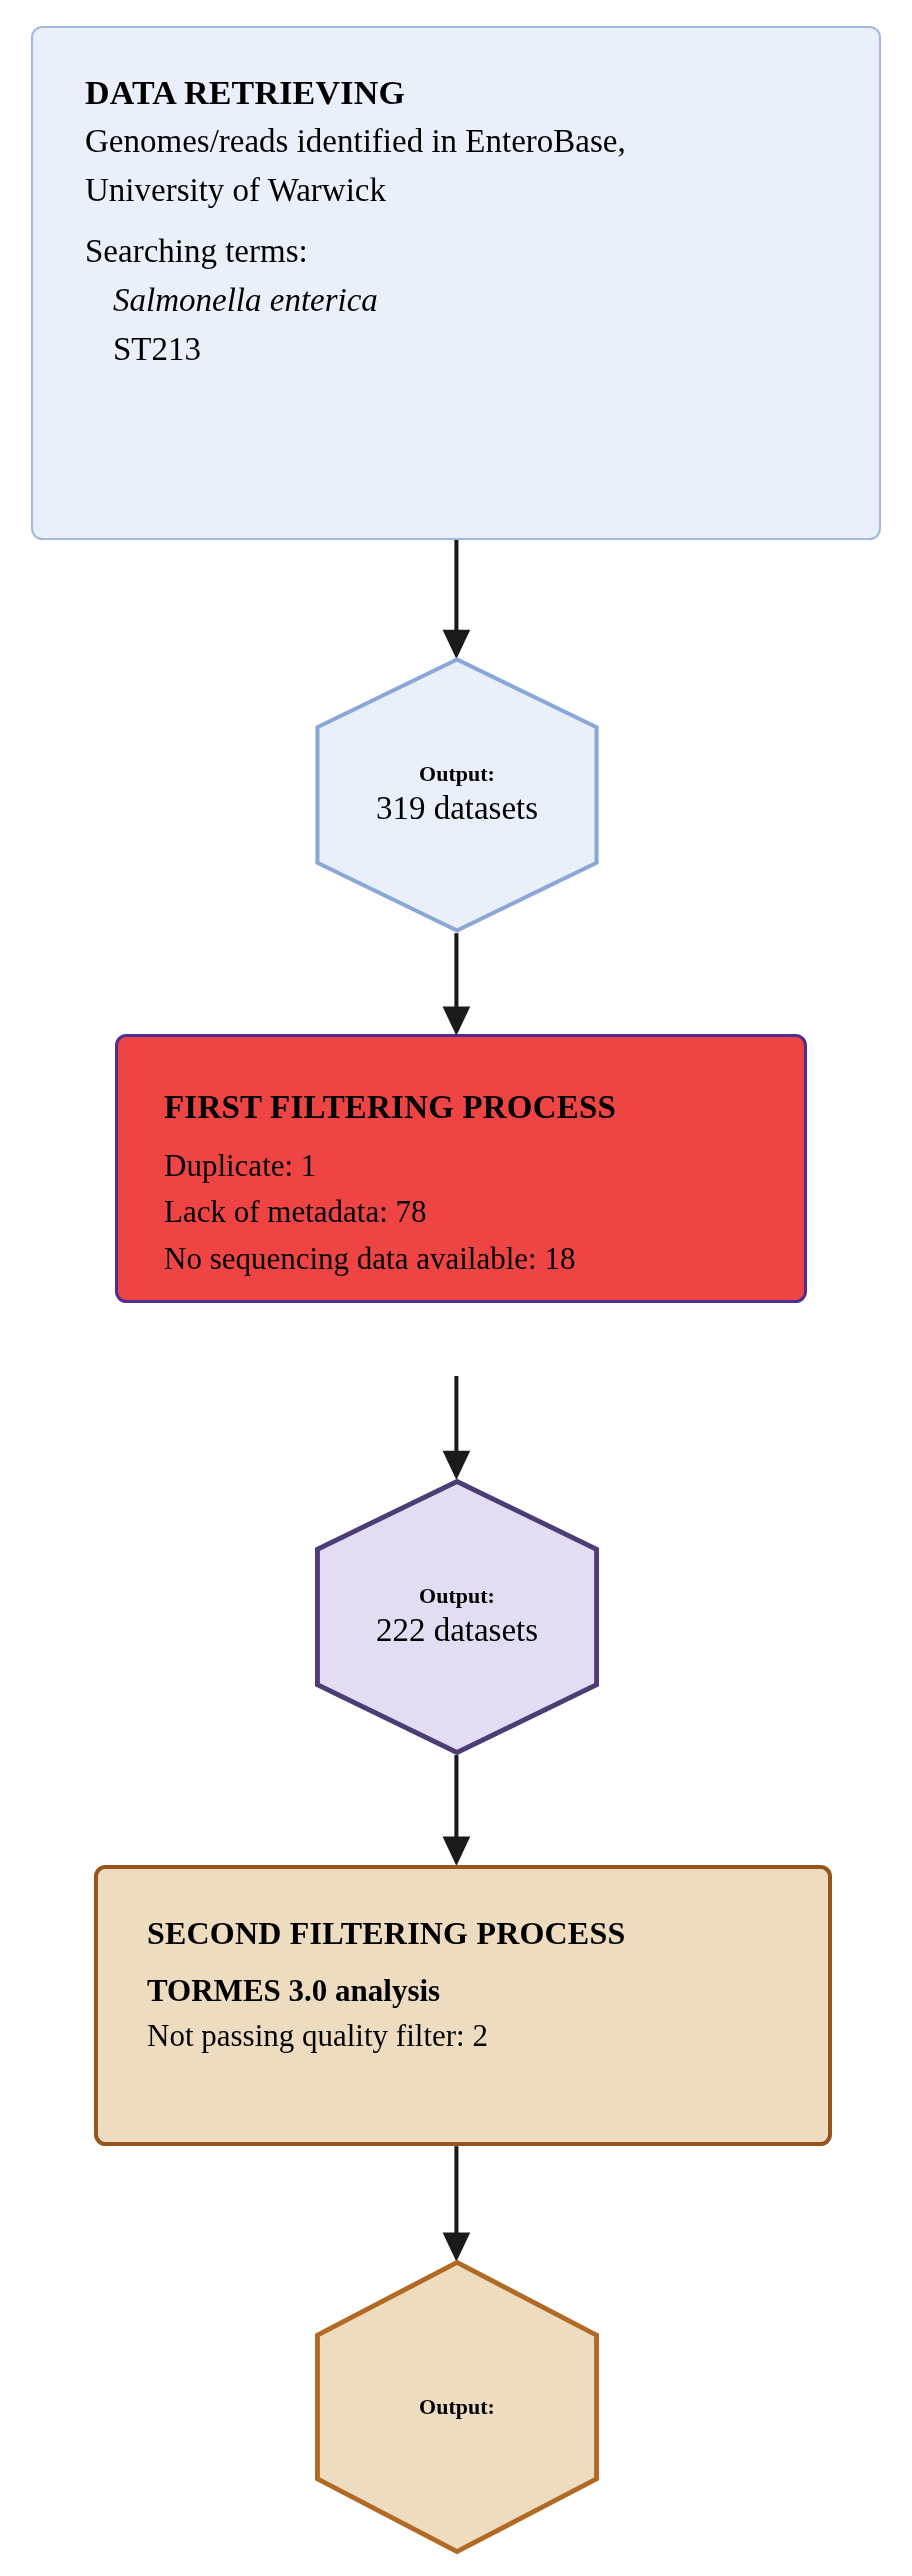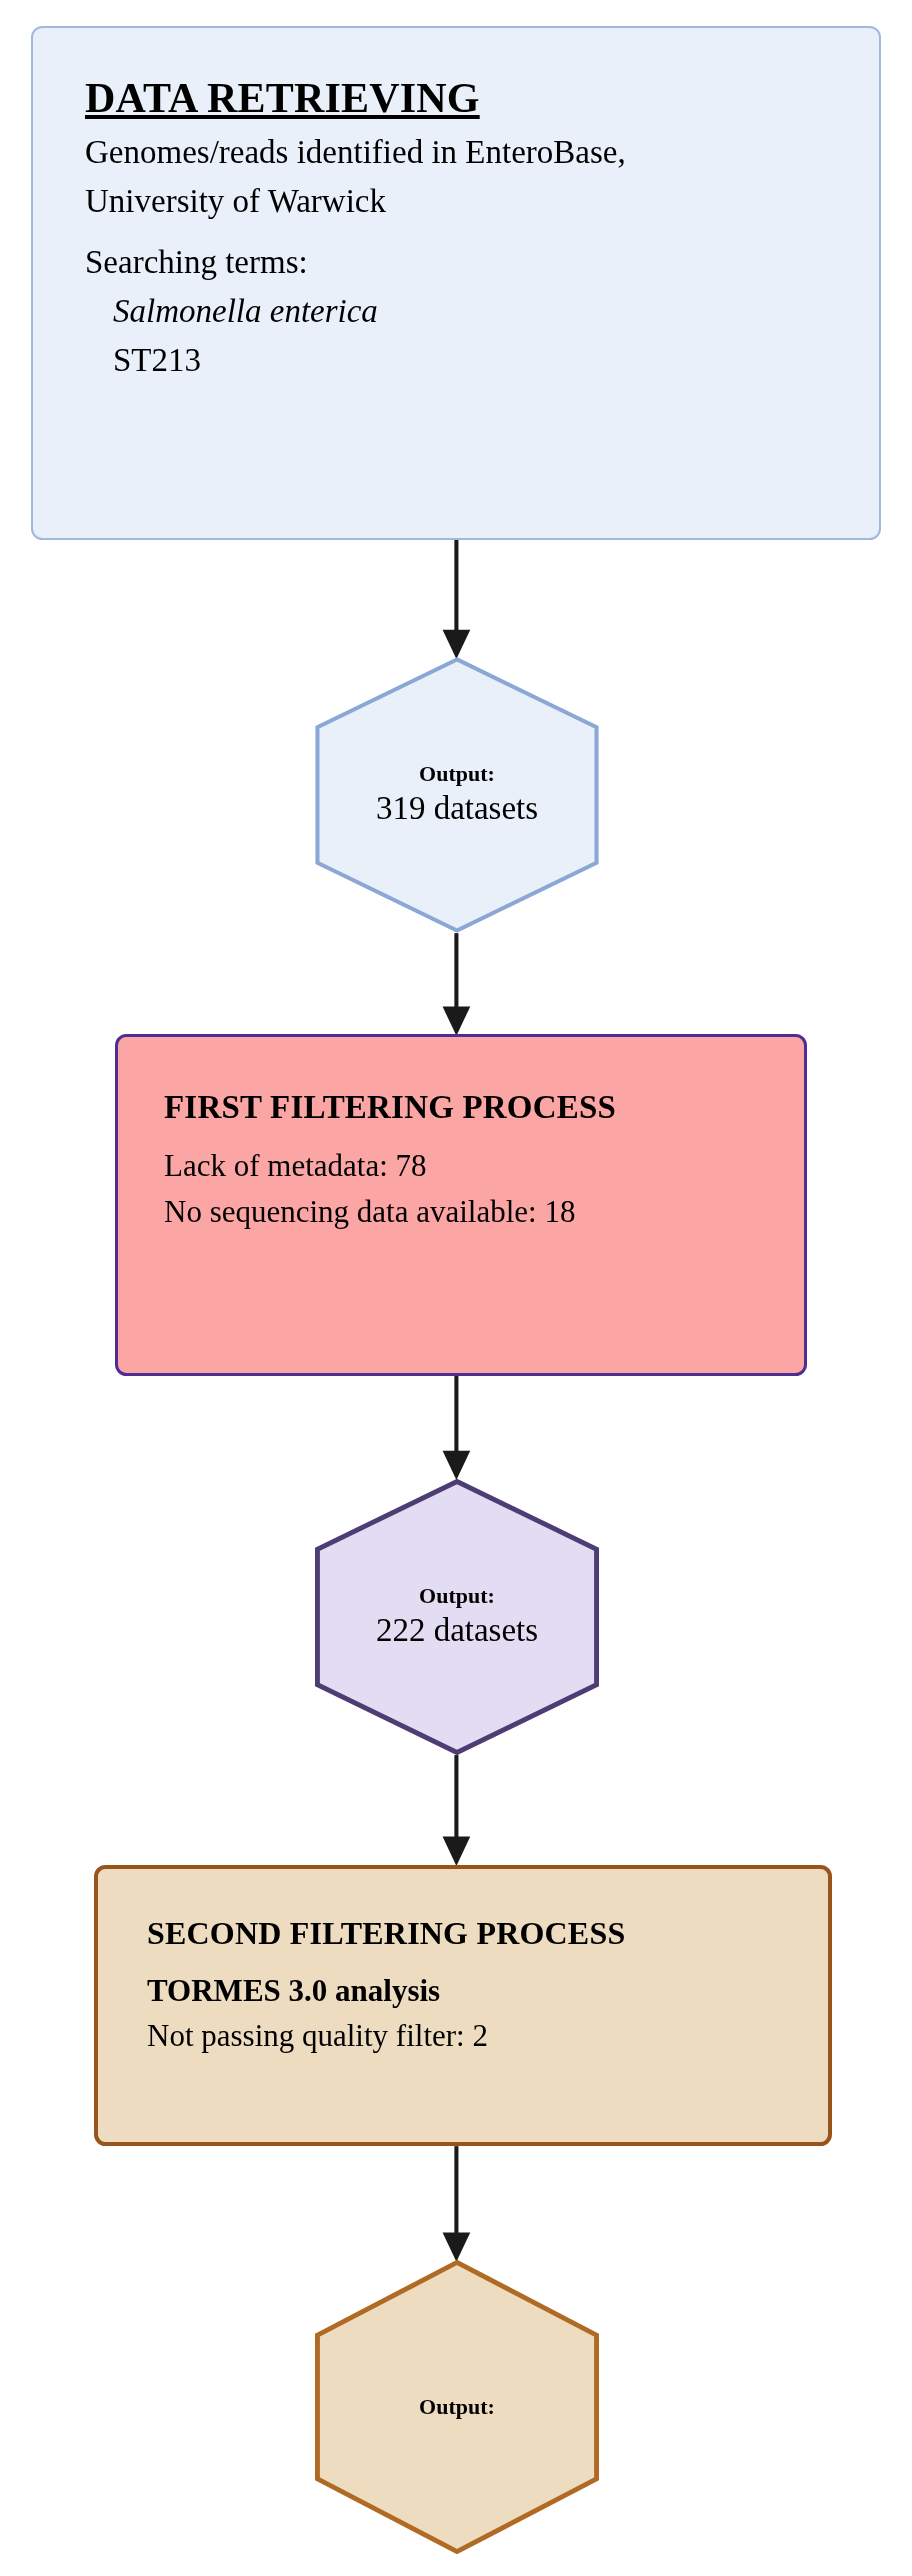--- a/index.html
+++ b/index.html
@@ -60,7 +60,7 @@
     border-width: 2.4px;
     padding: 42px 0 0 52px;
   }
-  #box-data-retrieving .box-title { font-size: 42px; line-height: 1.38; text-decoration: underline; }
+  #box-data-retrieving .box-title { font-size: 34px; line-height: 1.38; }
   #box-data-retrieving .box-line  { font-size: 33px; line-height: 1.48; }
 
   

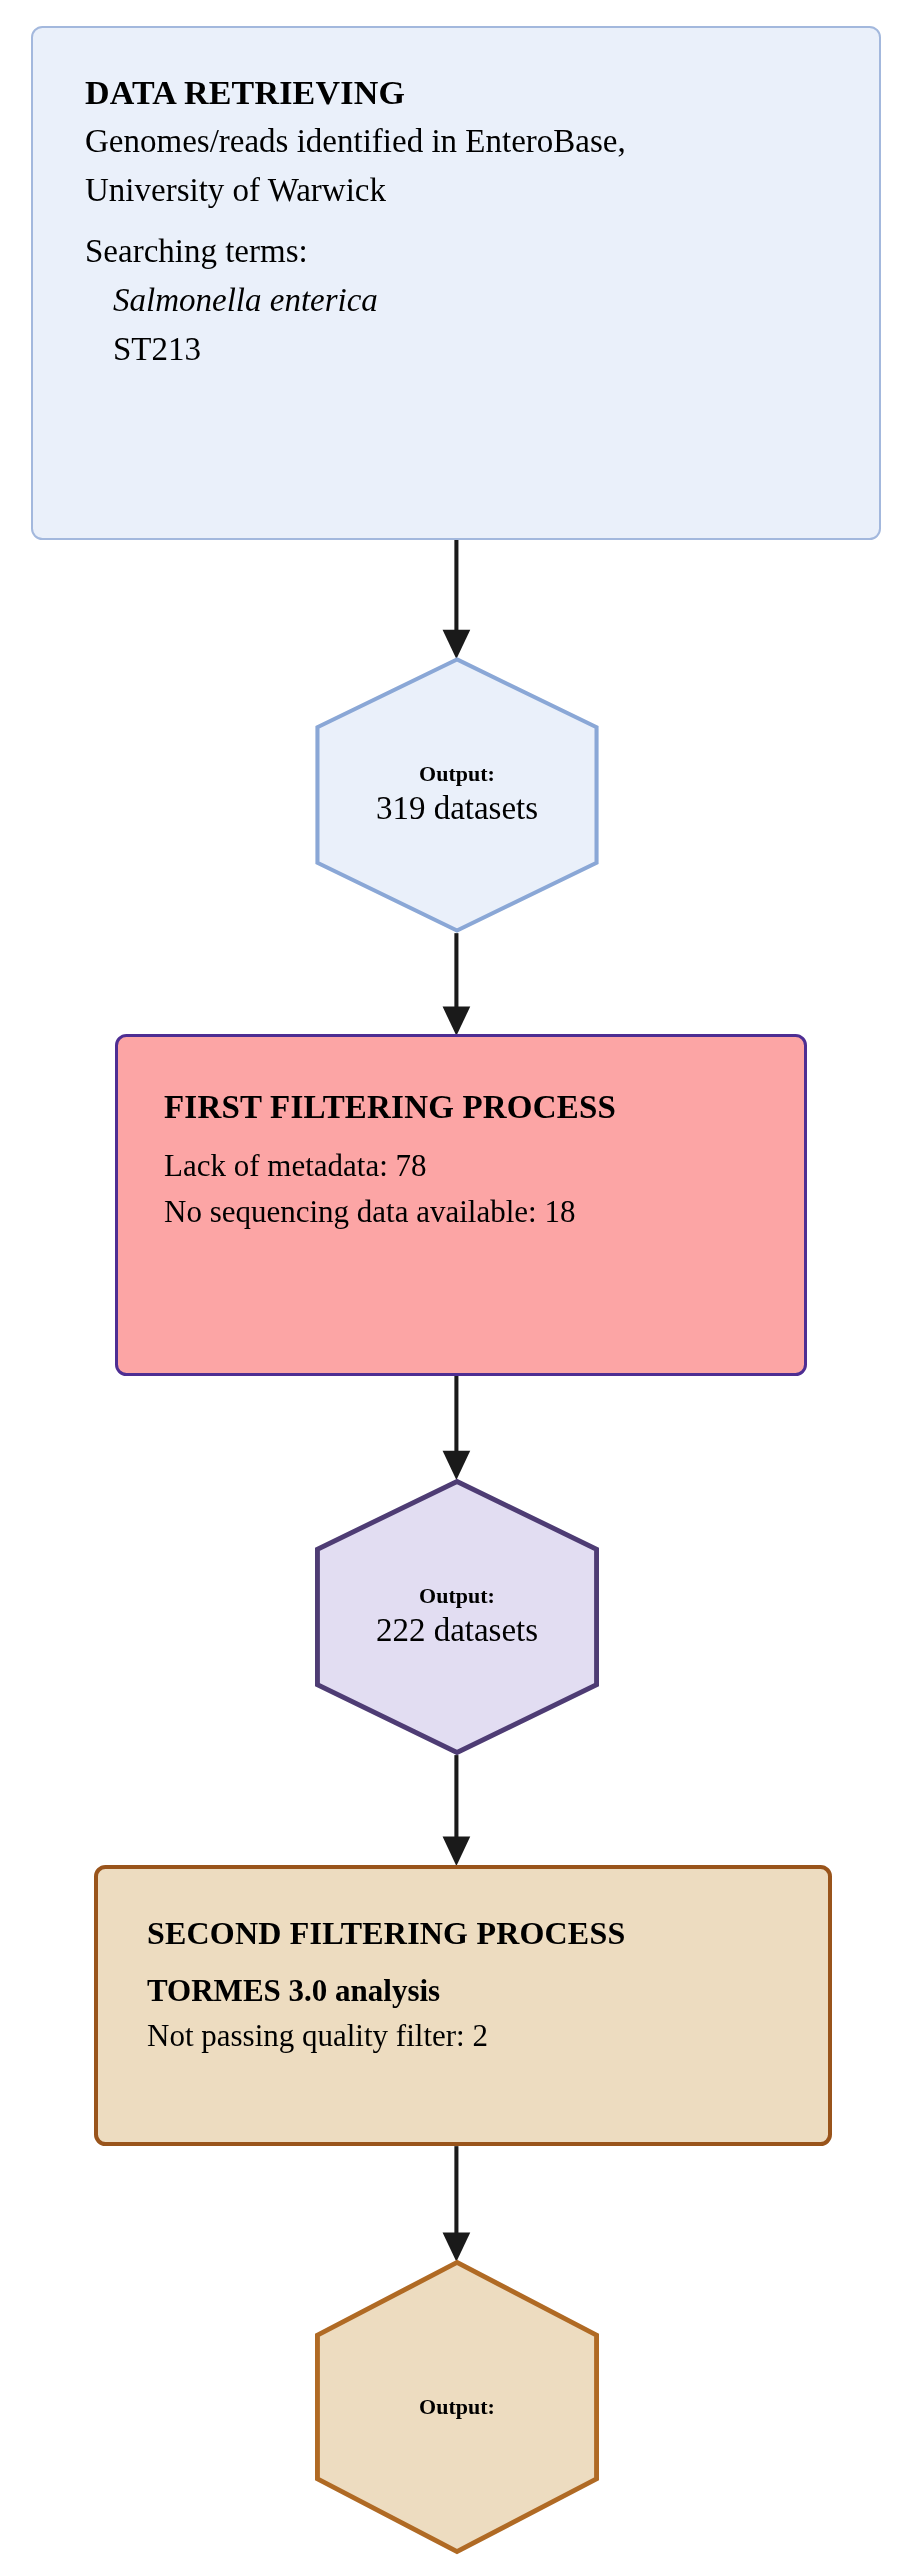--- a/index.html
+++ b/index.html
@@ -68,8 +68,8 @@
     left: 115px;
     top: 1034px;
     width: 692px;
-    height: 342px;
-    background: #fca5a5;
+    height: 269px;
+    background: #ef4444;
     border-color: #4e2e93;
     border-width: 3.3px;
     padding: 47px 0 0 46px;

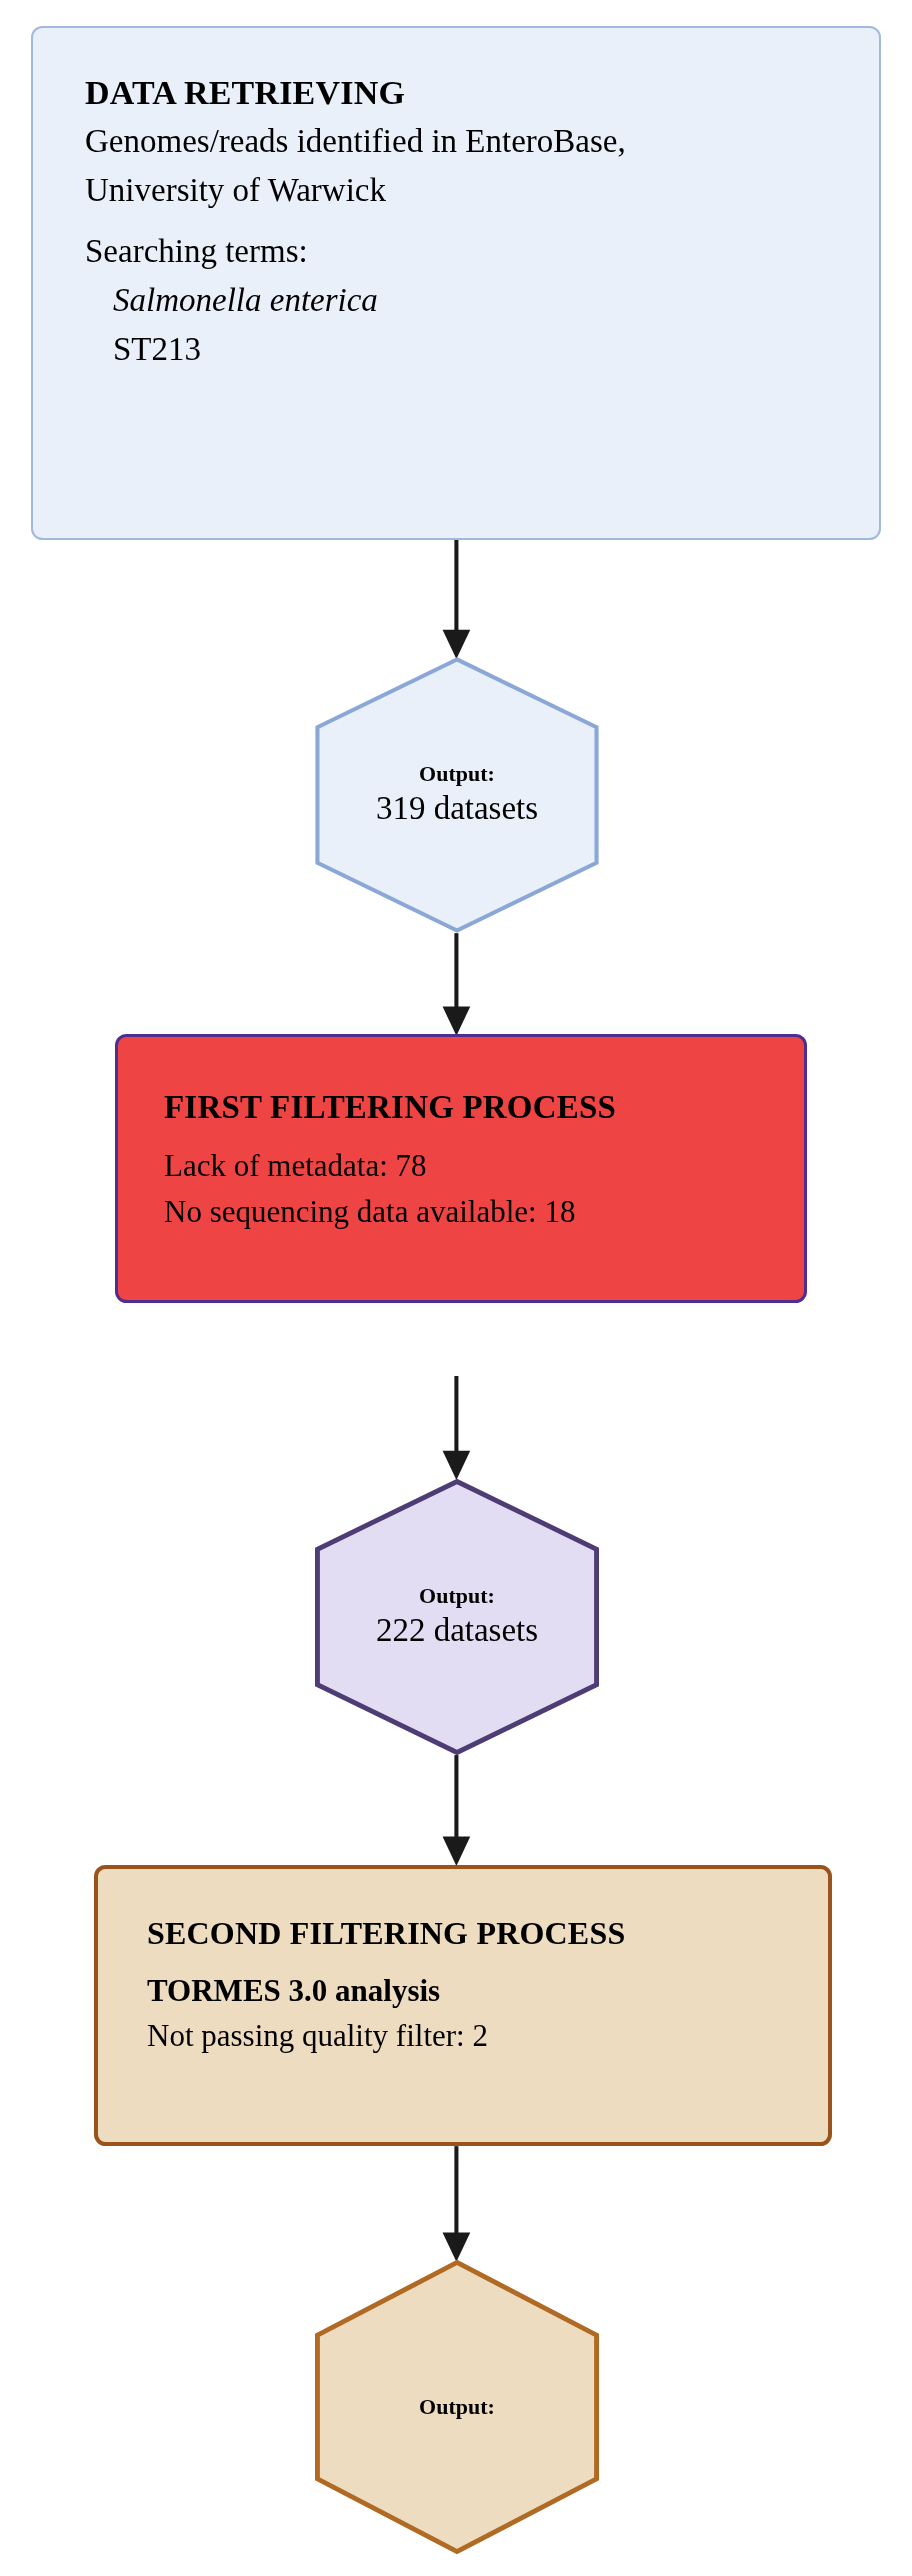--- a/index.html
+++ b/index.html
@@ -169,6 +169,7 @@
   <div class="proc-box" id="box-first-filter">
     <div class="box-title">FIRST FILTERING PROCESS</div>
     <div class="spacer-line"></div>
+    <div class="box-line">Duplicate: 1</div>
     <div class="box-line">Lack of metadata: 78</div>
     <div class="box-line">No sequencing data available: 18</div>
   </div>

